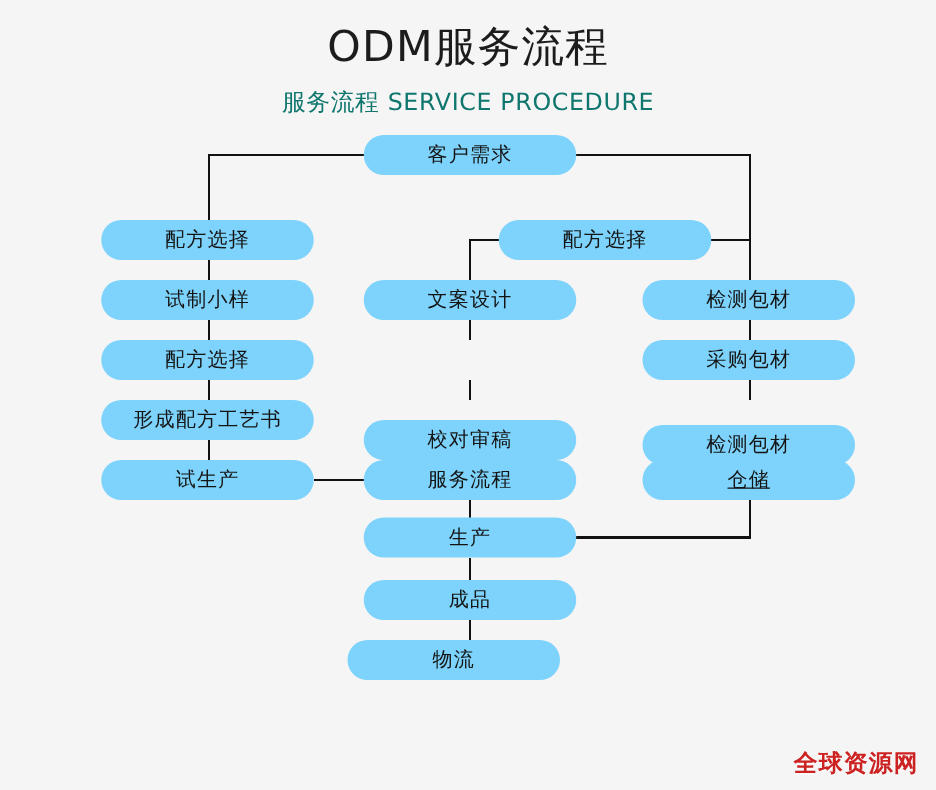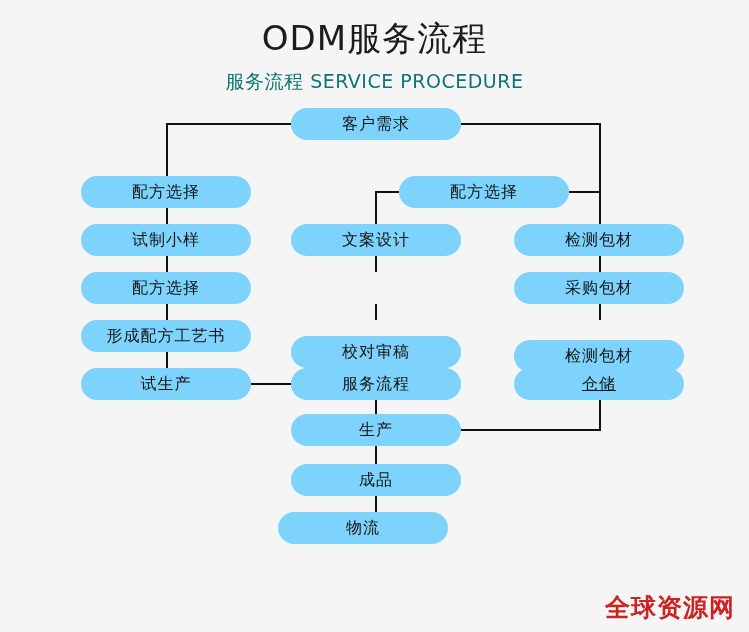--- a/index.html
+++ b/index.html
@@ -79,7 +79,7 @@
     position: absolute;
     right: 14px;
     bottom: 8px;
-    font-size: 25px;
+    font-size: 19px;
     font-weight: 700;
     color: #cc2222;
     letter-spacing: 1px;

